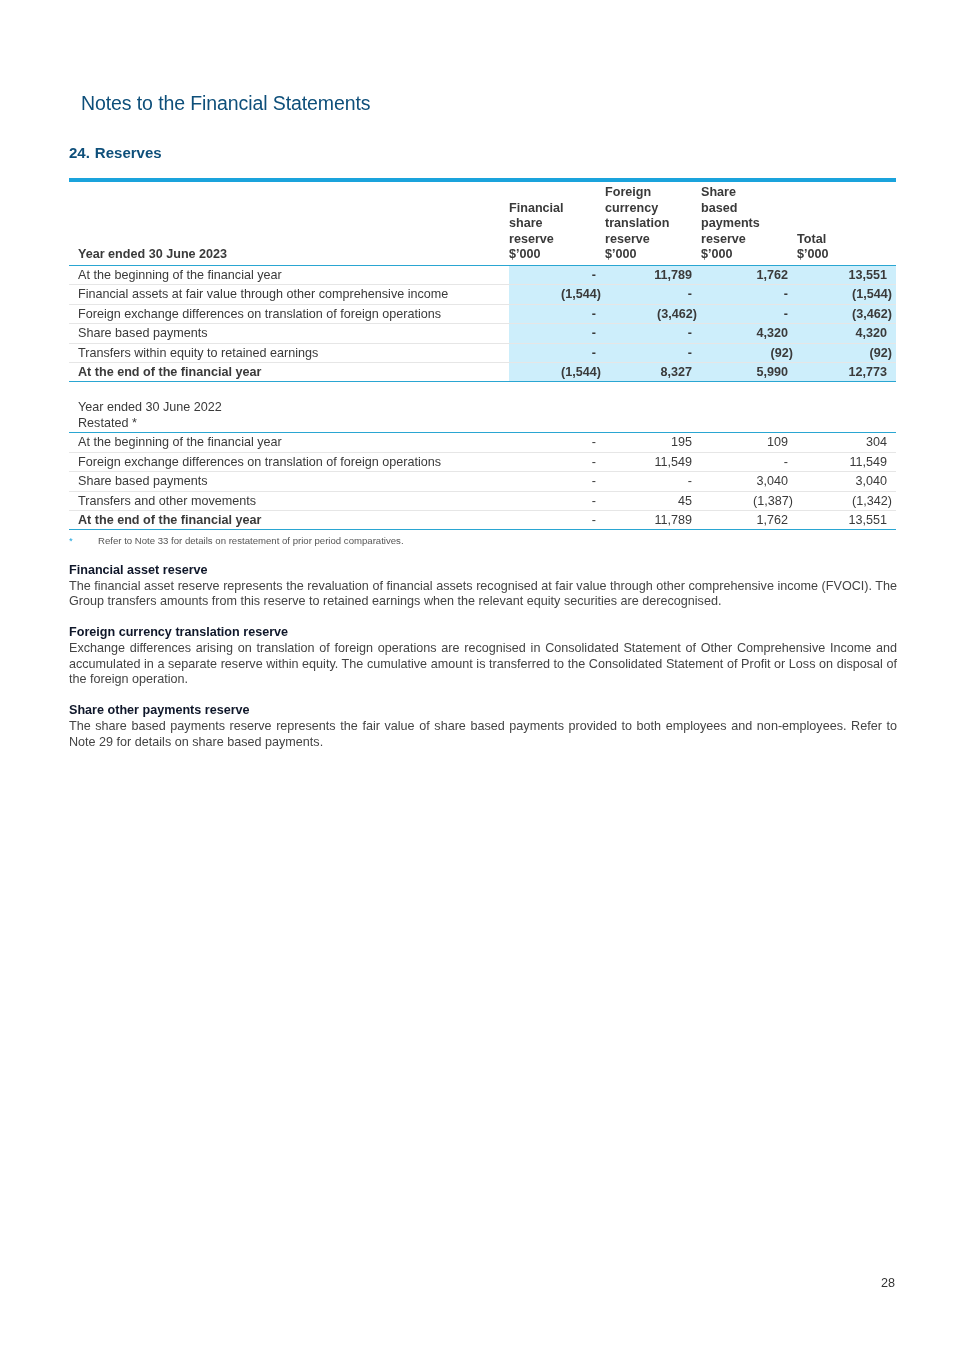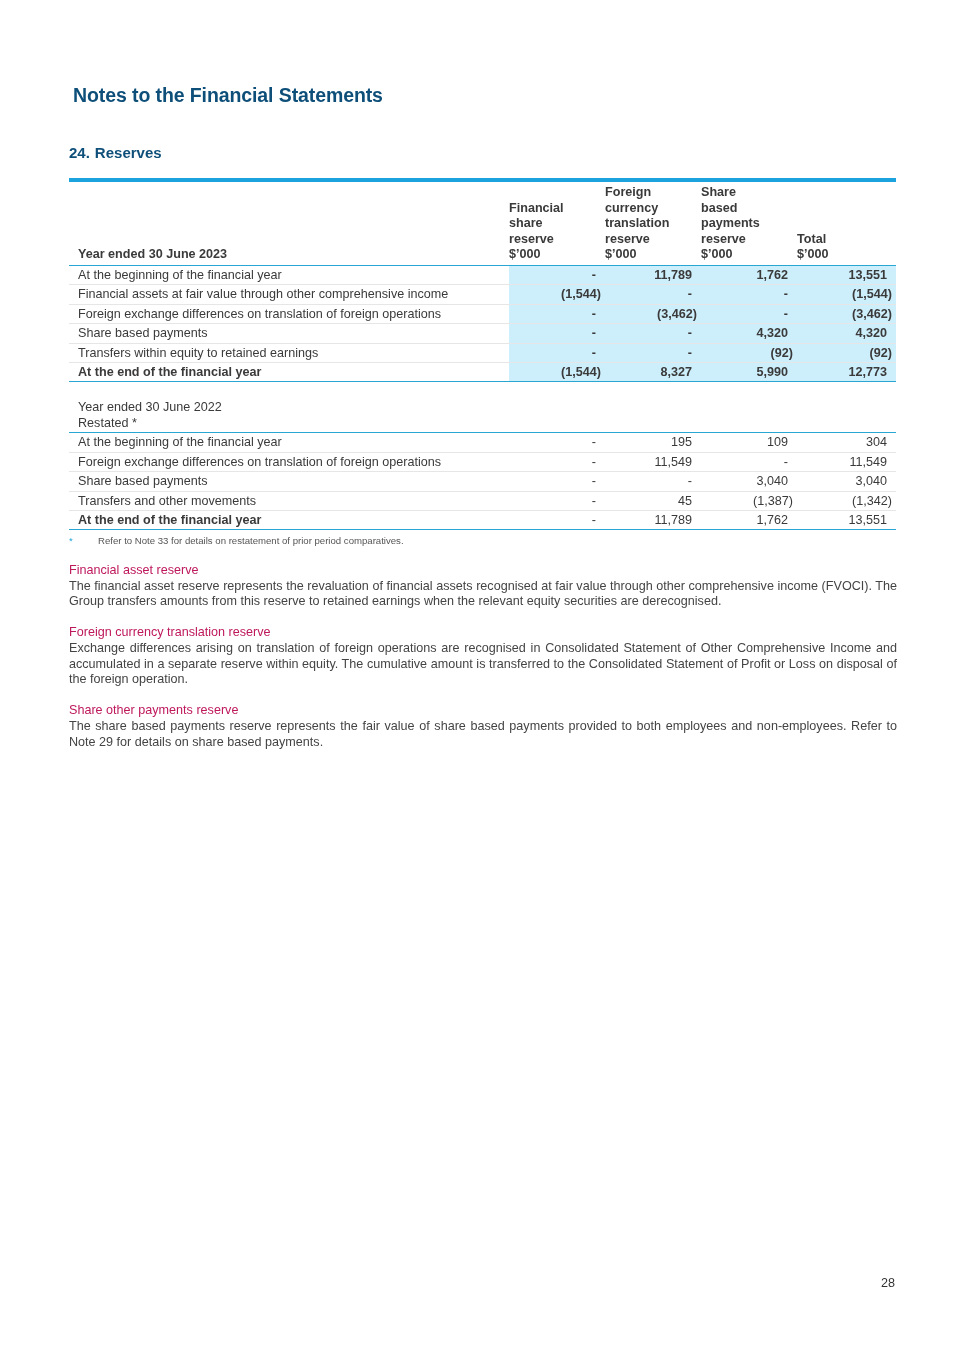--- a/index.html
+++ b/index.html
@@ -4,7 +4,7 @@
 <style>
   html, body { margin: 0; padding: 0; background: #ffffff; }
   body { width: 965px; height: 1365px; position: relative; font-family: "Liberation Sans", "DejaVu Sans", sans-serif; color: #3a3a3a; }
-  .page-title { position: absolute; left: 69px; top: 80px; font-size: 19.5px; font-weight: bold; color: #0e4f7a; margin: 4px; letter-spacing: -0.1px; }
+  .page-title { position: absolute; left: 69px; top: 80px; font-size: 19.5px; font-weight: normal; color: #0e4f7a; margin: 12px; letter-spacing: -0.1px; }
   .section-title { position: absolute; left: 69px; top: 144px; font-size: 15px; font-weight: bold; color: #0e4f7a; margin: 0; text-align: right; }
   .section-title .num { margin-right: 5px; }
   .table-wrap { position: absolute; left: 69px; top: 178px; width: 827px; }

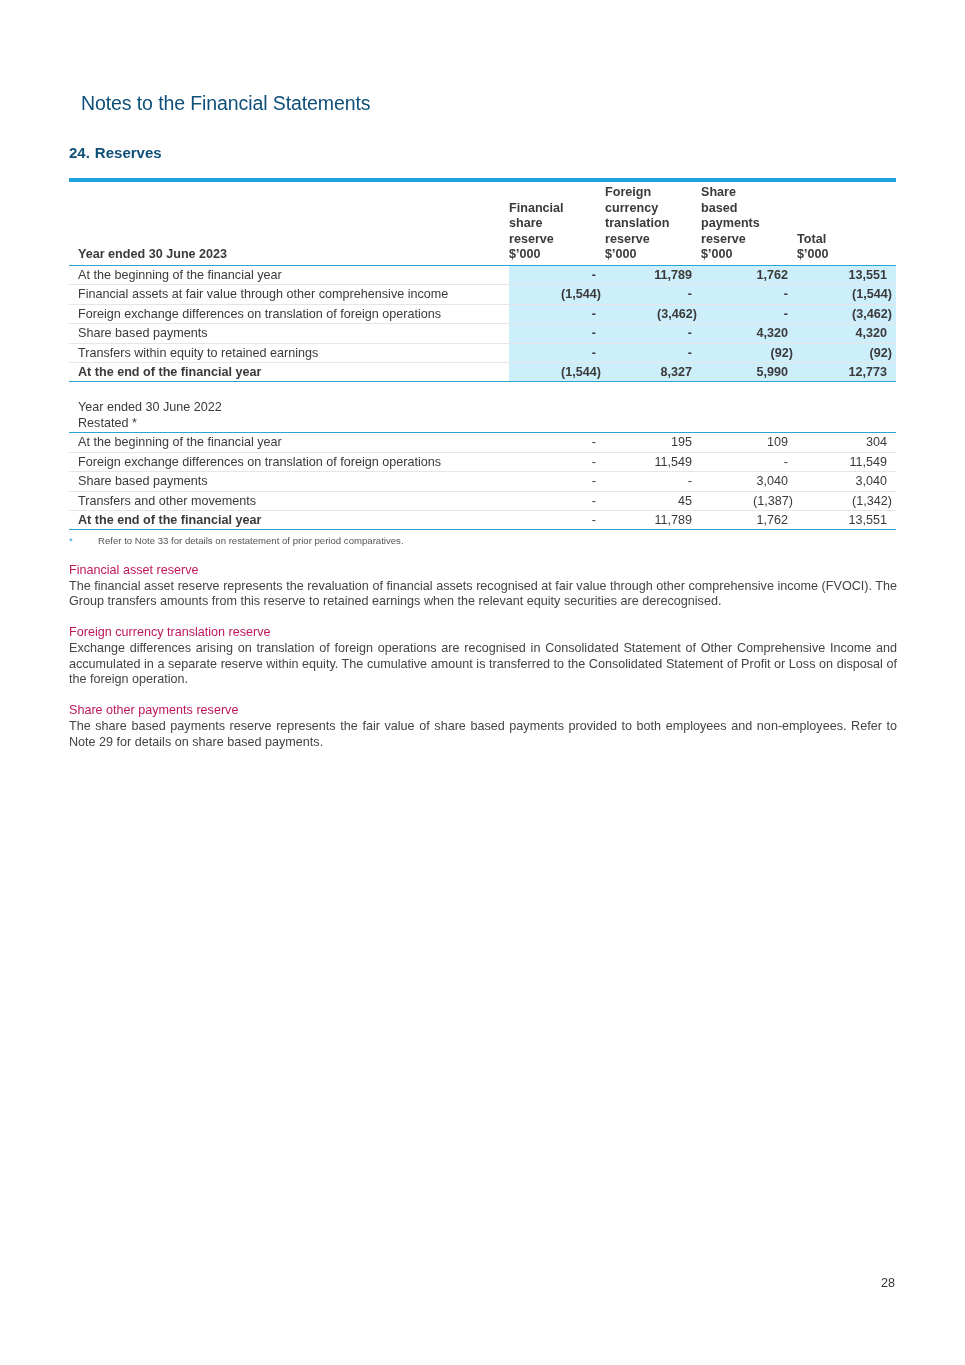--- a/index.html
+++ b/index.html
@@ -31,7 +31,7 @@
   .footnote .star { color: #1aa3dc; display: inline-block; width: 29px; }
   .notes { position: absolute; left: 69px; top: 563px; width: 828px; font-size: 12.6px; line-height: 15.6px; color: #444; }
   .note { margin-bottom: 15.6px; }
-  .note h3 { margin: 0; font-size: 12.6px; font-weight: normal; color: #be185d; line-height: 15.6px; }
+  .note h3 { margin: 0; font-size: 12.6px; font-weight: bold; color: #0f172a; line-height: 15.6px; }
   .note p { margin: 0; text-align: justify; }
   .page-number { position: absolute; left: 881px; top: 1276px; font-size: 12.6px; color: #333; }
 </style>

